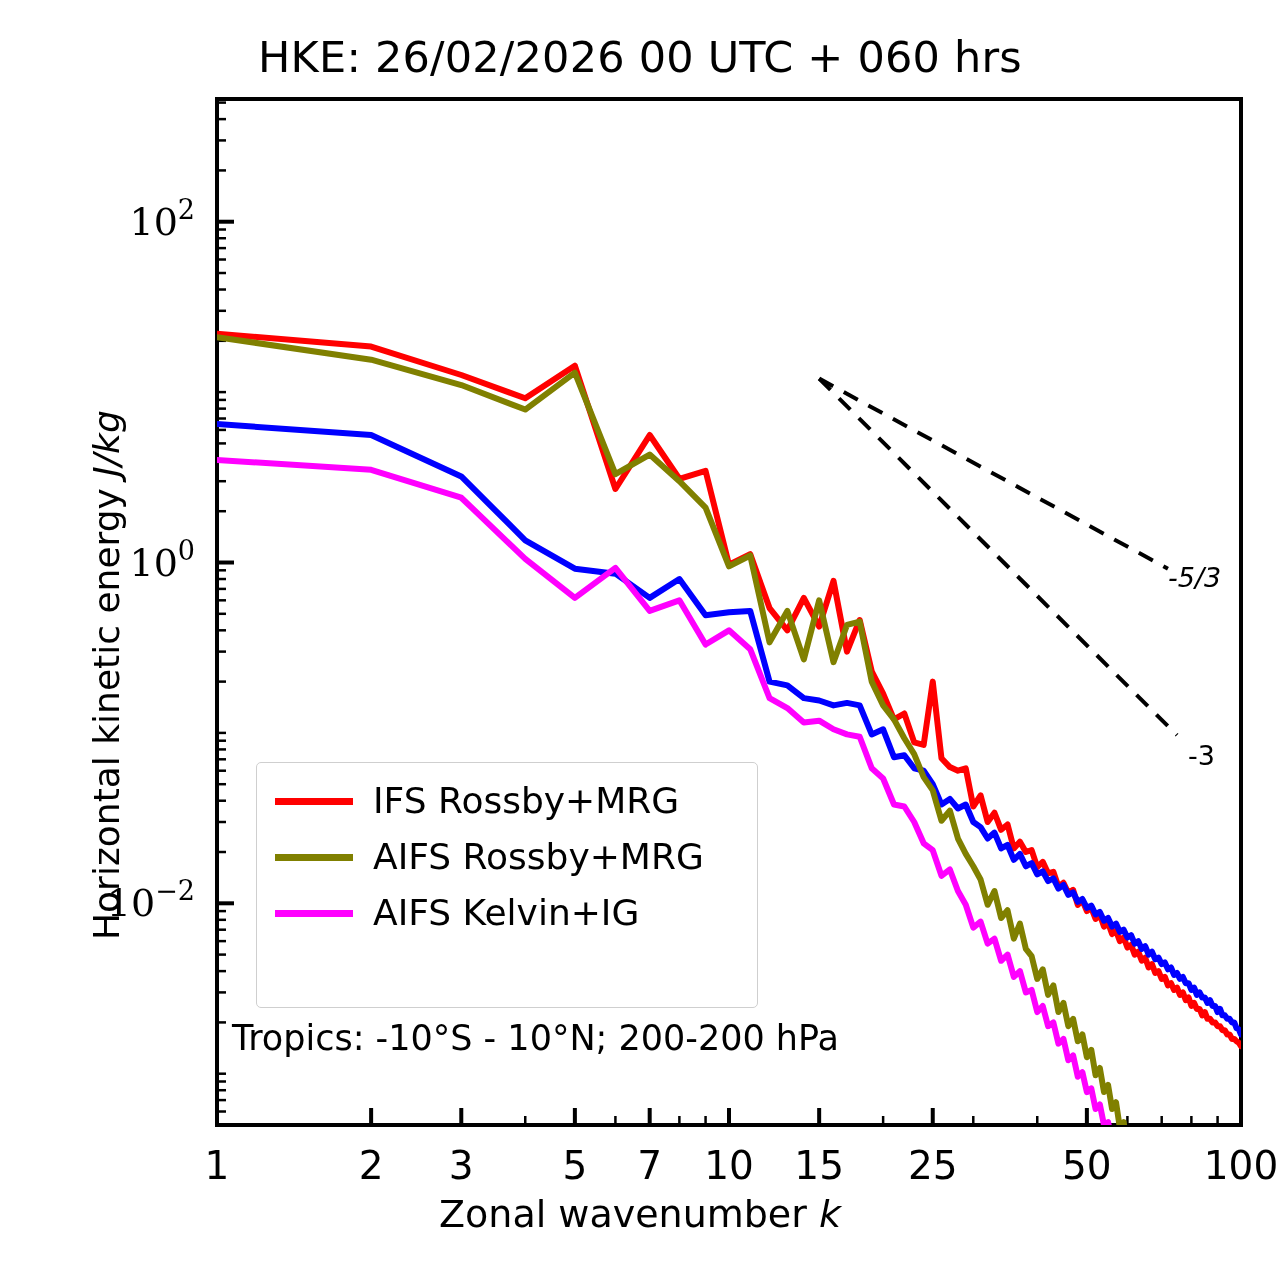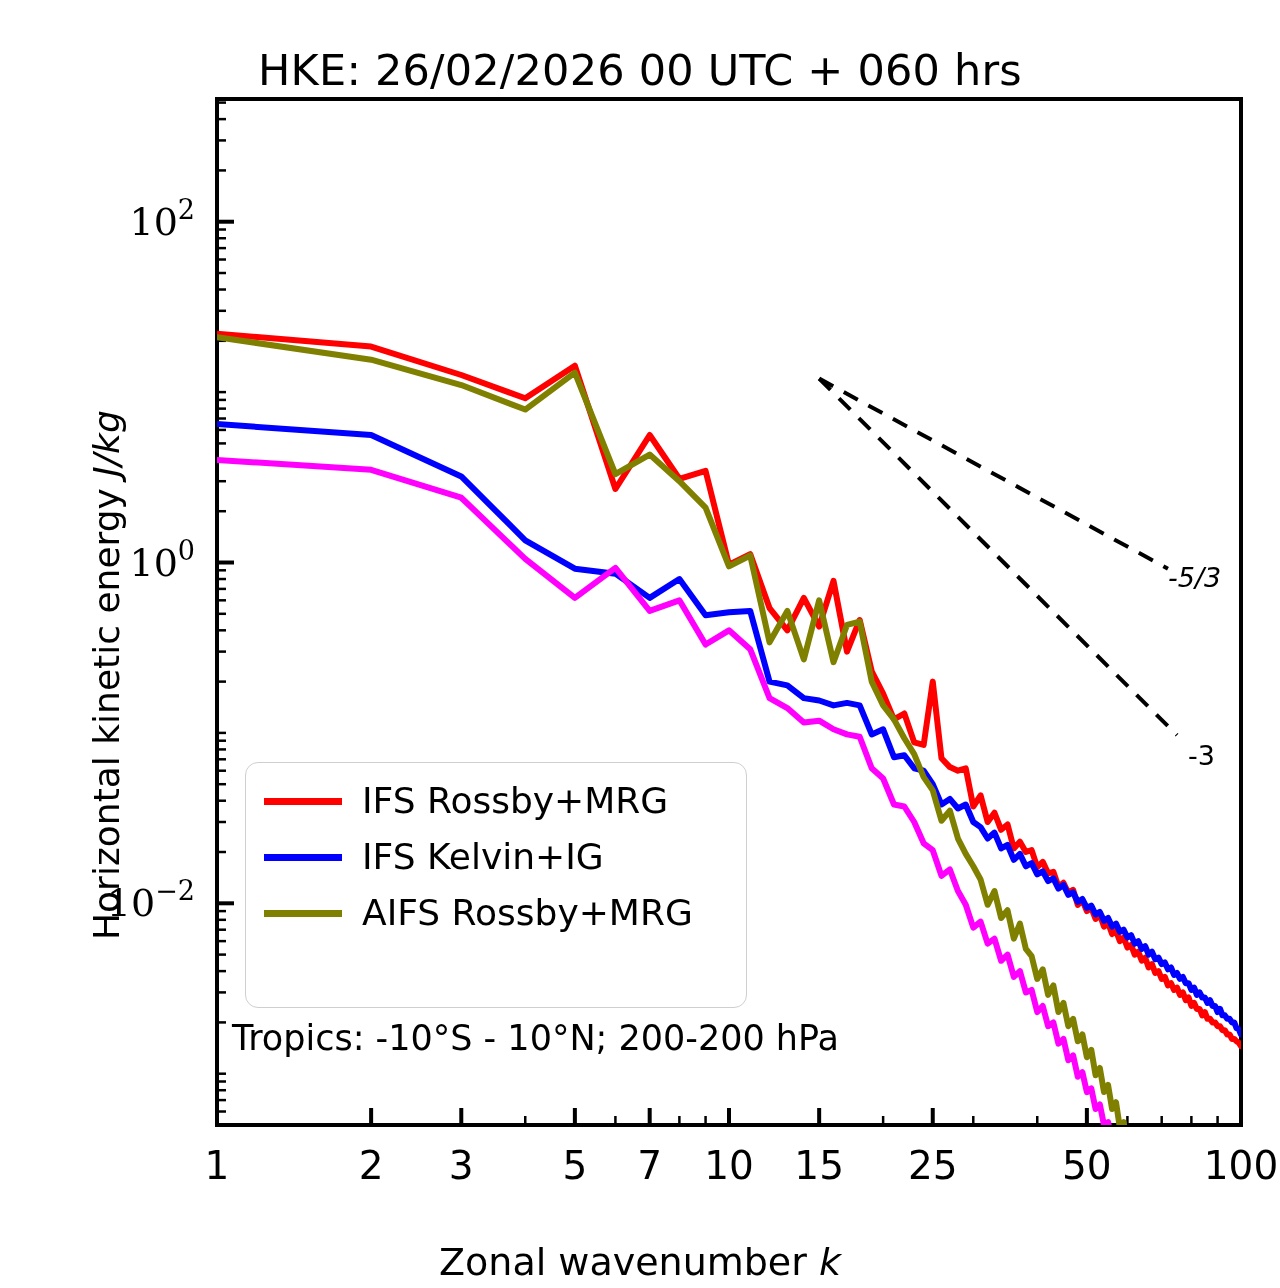--- a/index.html
+++ b/index.html
@@ -6,7 +6,7 @@
   body{width:1280px;height:1288px;position:relative;
        font-family:"DejaVu Sans","Liberation Sans",sans-serif;overflow:hidden;}
   #fig{position:absolute;left:0;top:0;width:1280px;height:1288px;}
-  .ttl{position:absolute;left:0;top:45px;width:1280px;text-align:center;
+  .ttl{position:absolute;left:0;top:32px;width:1280px;text-align:center;
        font-size:43px;color:#000;letter-spacing:.2px;}
   .ylab{position:absolute;transform:rotate(-90deg);transform-origin:0 0;
         left:86px;top:940px;font-size:36px;color:#000;white-space:nowrap;}

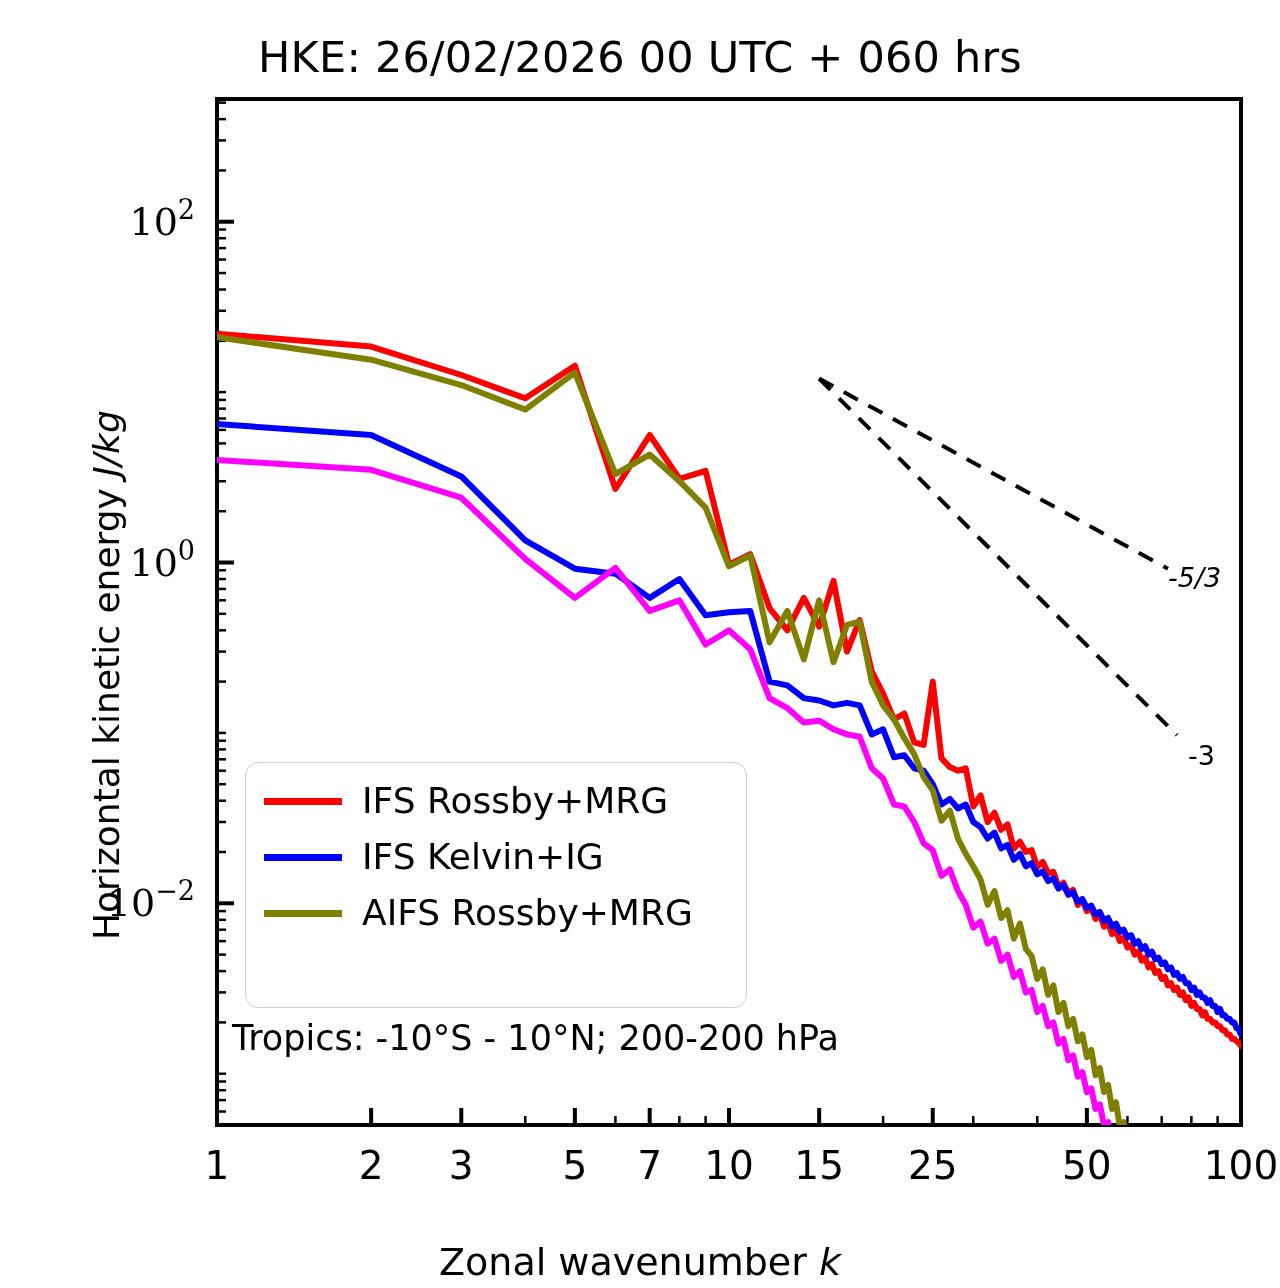--- a/index.html
+++ b/index.html
@@ -13,8 +13,8 @@
   .xlab{position:absolute;left:0;top:1240px;width:1280px;text-align:center;
         font-size:38px;color:#000;}
   .ylab i,.xlab i{font-style:italic;}
-  .legend{position:absolute;left:245px;top:762px;width:502px;height:246px;
-          background:#fff;border:1px solid #cfcfcf;border-radius:13px;
+  .legend{position:absolute;left:256px;top:762px;width:502px;height:246px;
+          background:#fff;border:1px solid #cfcfcf;border-radius:5px;
           box-sizing:border-box;padding:10px 0 0 0;}
   .lrow{display:flex;align-items:center;height:56px;padding-left:18px;}
   .lswatch{width:78px;height:0;border-top:7px solid #000;margin-right:20px;}

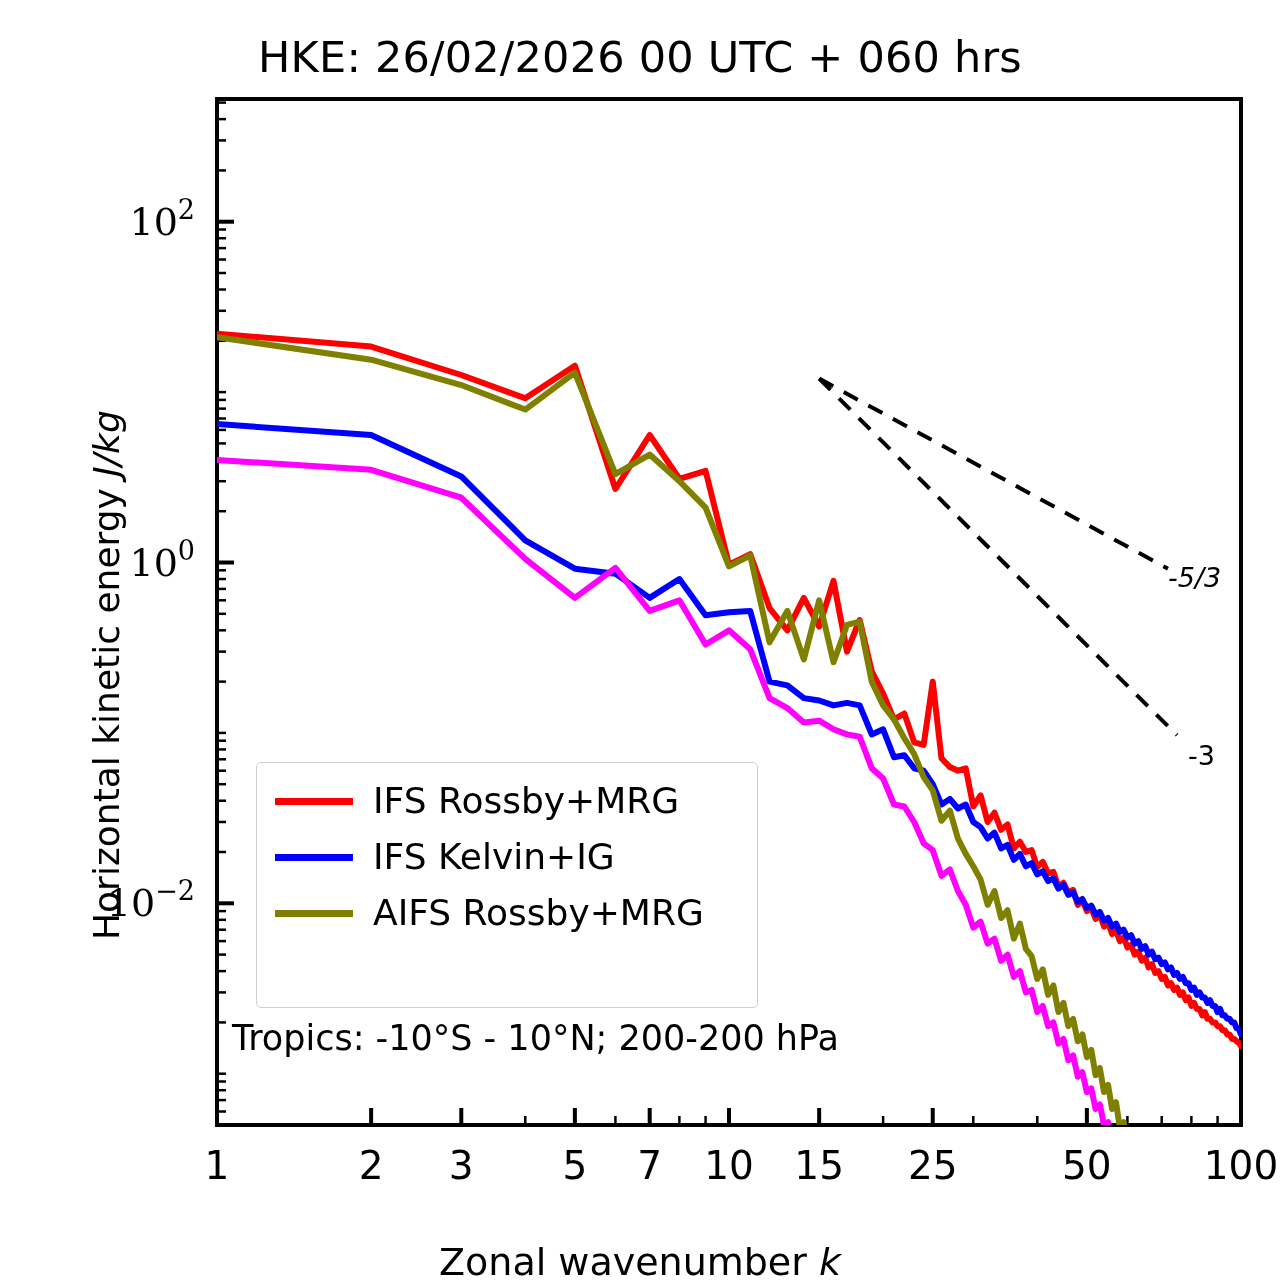--- a/index.html
+++ b/index.html
@@ -151,10 +151,6 @@
       <span class="ltext">IFS Rossby+MRG</span>
     </div>
     <div class="lrow">
-      <span class="lswatch" style="border-top-color: rgb(0, 0, 255);"></span>
-      <span class="ltext">IFS Kelvin+IG</span>
-    </div>
-    <div class="lrow">
       <span class="lswatch" style="border-top-color: rgb(128, 128, 0);"></span>
       <span class="ltext">AIFS Rossby+MRG</span>
     </div>

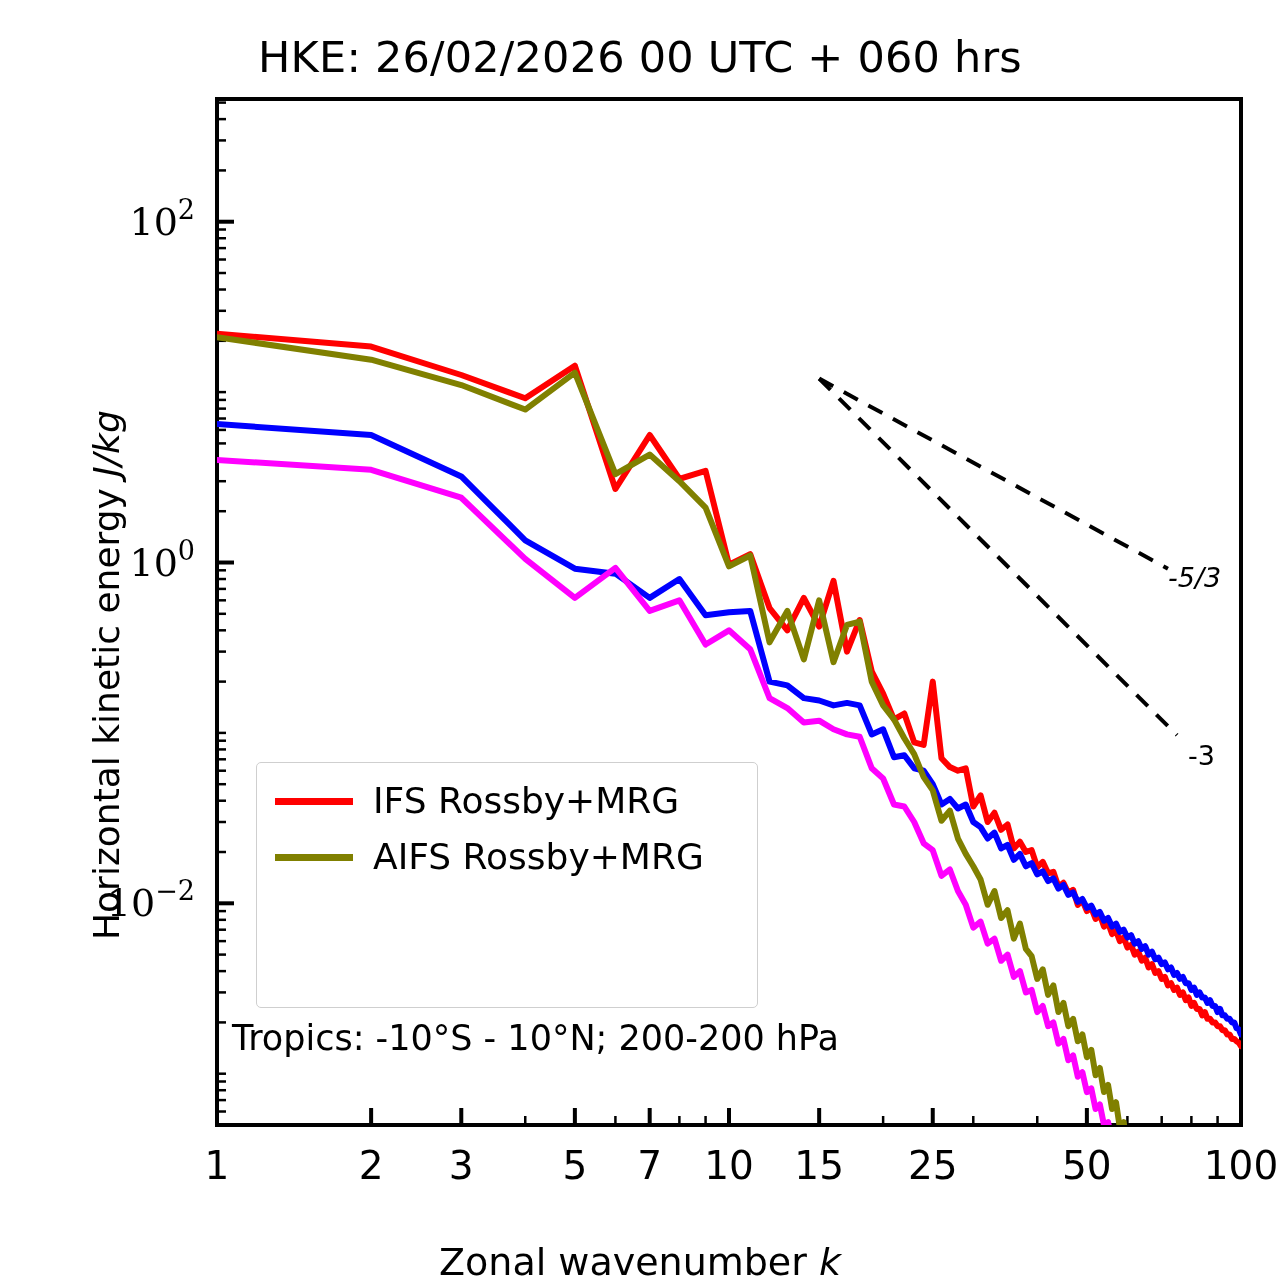--- a/index.html
+++ b/index.html
@@ -154,6 +154,10 @@
       <span class="lswatch" style="border-top-color: rgb(128, 128, 0);"></span>
       <span class="ltext">AIFS Rossby+MRG</span>
     </div>
+    <div class="lrow">
+      <span class="lswatch" style="border-top-color: rgb(255, 0, 255);"></span>
+      <span class="ltext">AIFS Kelvin+IG</span>
+    </div>
   </div>
 
   <div class="note">Tropics: -10°S - 10°N; 200-200 hPa</div>

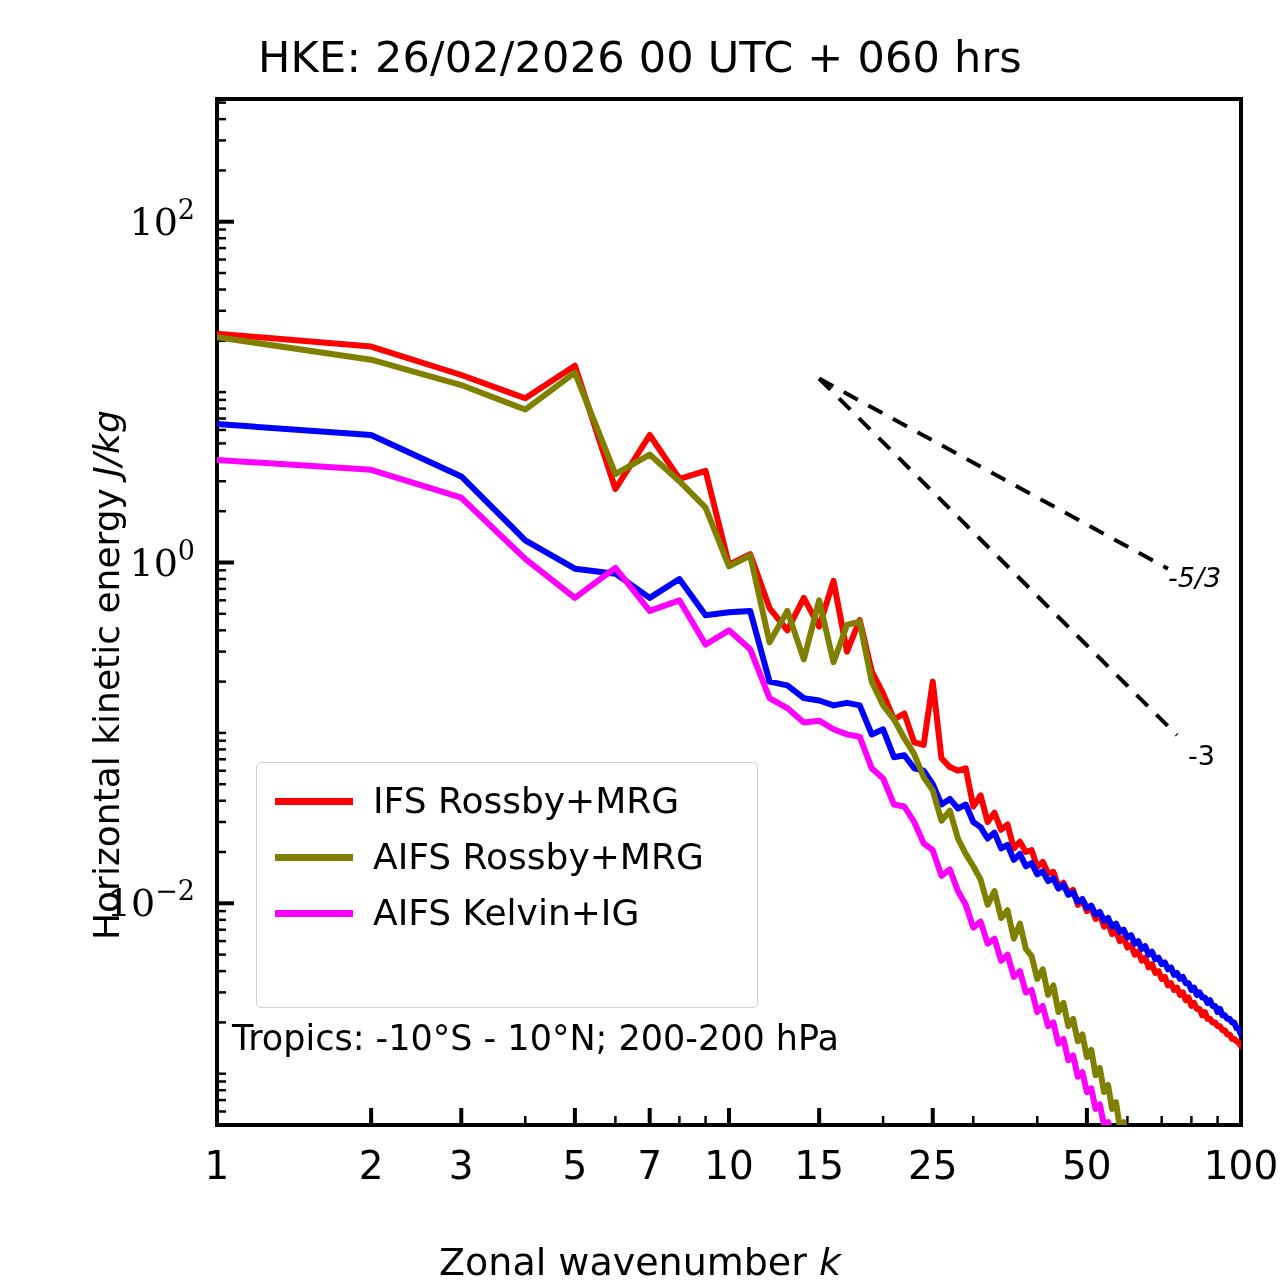--- a/index.html
+++ b/index.html
@@ -10,7 +10,7 @@
        font-size:43px;color:#000;letter-spacing:.2px;}
   .ylab{position:absolute;transform:rotate(-90deg);transform-origin:0 0;
         left:86px;top:940px;font-size:36px;color:#000;white-space:nowrap;}
-  .xlab{position:absolute;left:0;top:1240px;width:1280px;text-align:center;
+  .xlab{position:absolute;left:0;top:1192px;width:1280px;text-align:center;
         font-size:38px;color:#000;}
   .ylab i,.xlab i{font-style:italic;}
   .legend{position:absolute;left:256px;top:762px;width:502px;height:246px;

